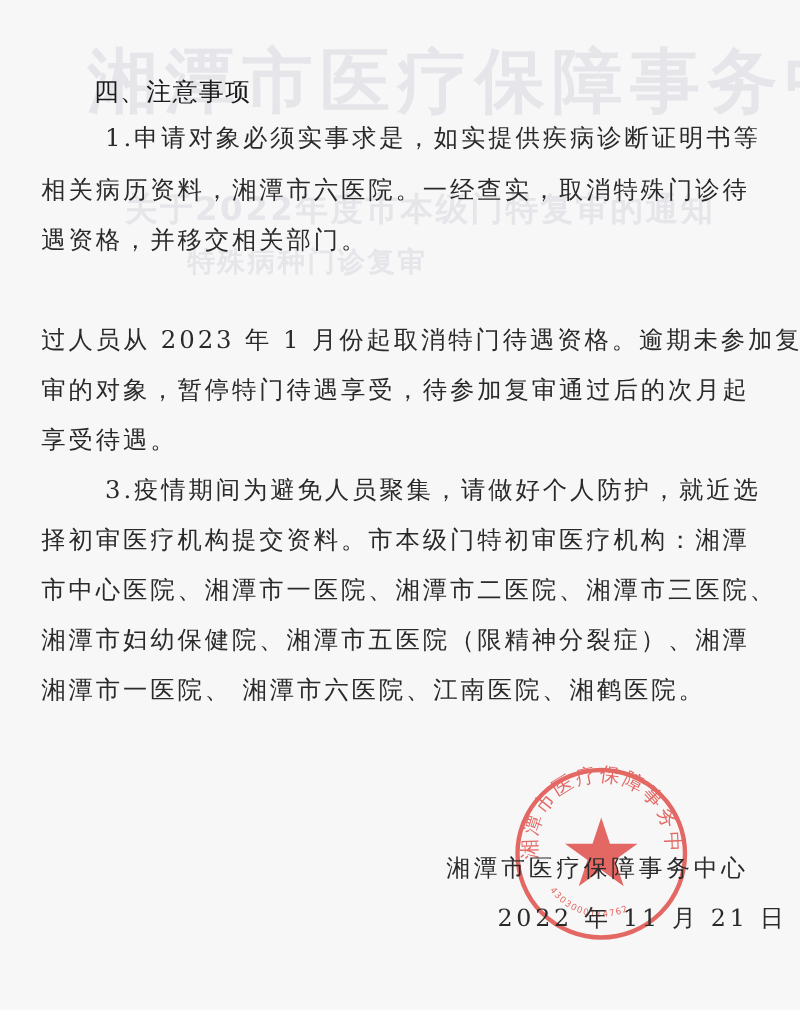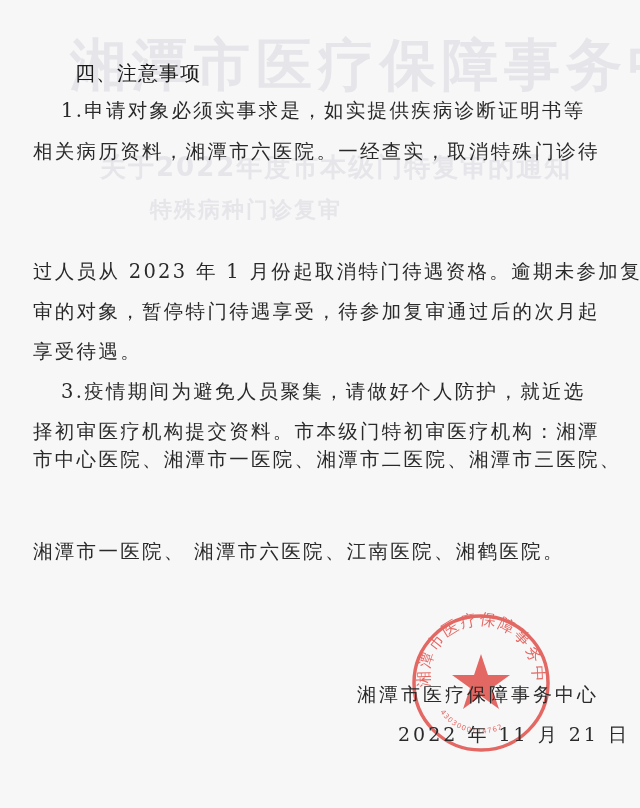--- a/index.html
+++ b/index.html
@@ -27,7 +27,7 @@
     position: absolute; left: 33px; font-size: 19.5px; white-space: nowrap;
     letter-spacing: 2.3px; color: #2a2a2a;
   }
-  .indent { left: 61px; }
+  .indent { left: 84px; }
   .sig {
     position: absolute; font-size: 19px; white-space: nowrap; letter-spacing: 3px; color: #2a2a2a;
     z-index: 2;

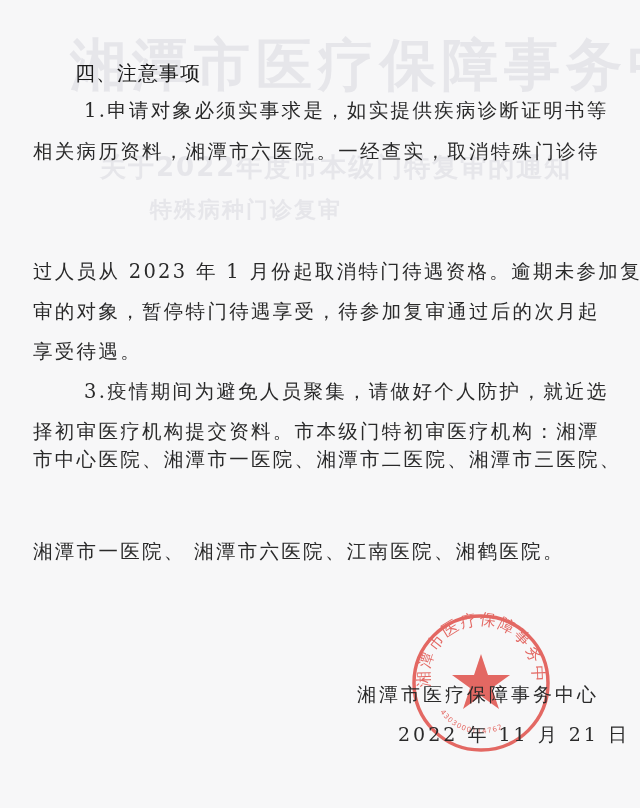--- a/index.html
+++ b/index.html
@@ -49,6 +49,7 @@
 
   <div class="line indent" style="top:97px">1.申请对象必须实事求是，如实提供疾病诊断证明书等</div>
   <div class="line" style="top:138px">相关病历资料，湘潭市六医院。一经查实，取消特殊门诊待</div>
+  <div class="line" style="top:178px">遇资格，并移交相关部门。</div>
 
   <div class="line" style="top:258px">过人员从 2023 年 1 月份起取消特门待遇资格。逾期未参加复</div>
   <div class="line" style="top:298px">审的对象，暂停特门待遇享受，待参加复审通过后的次月起</div>

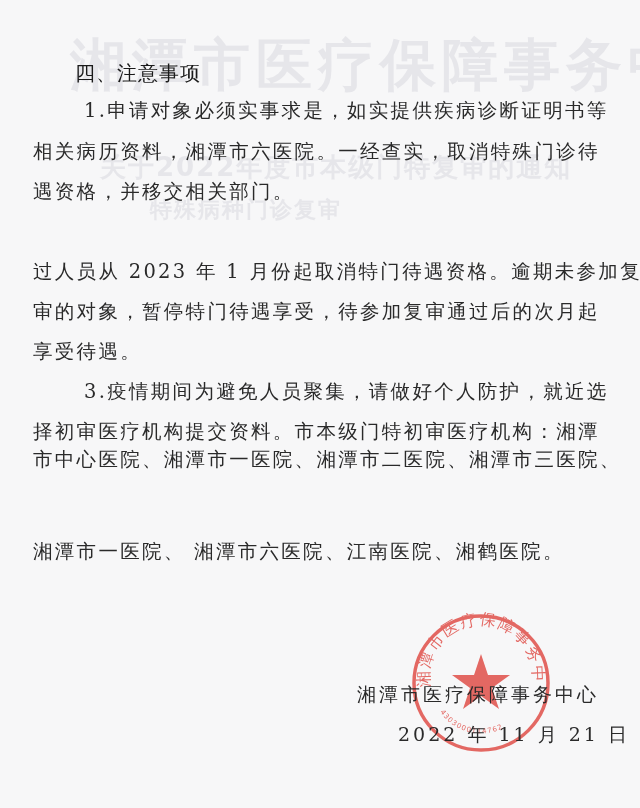--- a/index.html
+++ b/index.html
@@ -57,7 +57,7 @@
 
   <div class="line indent" style="top:378px">3.疫情期间为避免人员聚集，请做好个人防护，就近选</div>
   <div class="line" style="top:418px">择初审医疗机构提交资料。市本级门特初审医疗机构：湘潭</div>
-  <div class="line" style="top:446px">市中心医院、湘潭市一医院、湘潭市二医院、湘潭市三医院、</div>
+  <div class="line" style="top:458px">市中心医院、湘潭市一医院、湘潭市二医院、湘潭市三医院、</div>
   <div class="line" style="top:538px">湘潭市一医院、 湘潭市六医院、江南医院、湘鹤医院。</div>
 
   <svg class="stamp" viewBox="0 0 142 142">

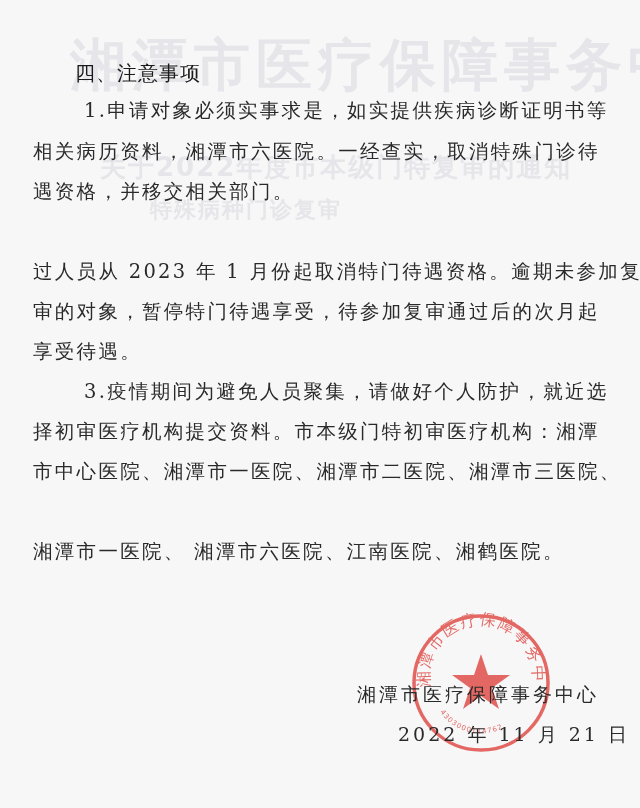--- a/index.html
+++ b/index.html
@@ -58,6 +58,7 @@
   <div class="line indent" style="top:378px">3.疫情期间为避免人员聚集，请做好个人防护，就近选</div>
   <div class="line" style="top:418px">择初审医疗机构提交资料。市本级门特初审医疗机构：湘潭</div>
   <div class="line" style="top:458px">市中心医院、湘潭市一医院、湘潭市二医院、湘潭市三医院、</div>
+  <div class="line" style="top:498px">湘潭市妇幼保健院、湘潭市五医院（限精神分裂症）、湘潭</div>
   <div class="line" style="top:538px">湘潭市一医院、 湘潭市六医院、江南医院、湘鹤医院。</div>
 
   <svg class="stamp" viewBox="0 0 142 142">

